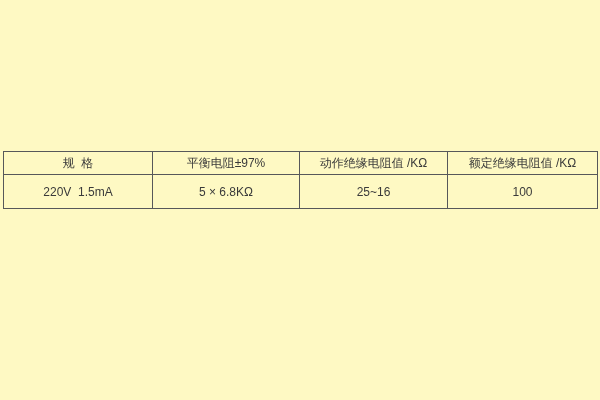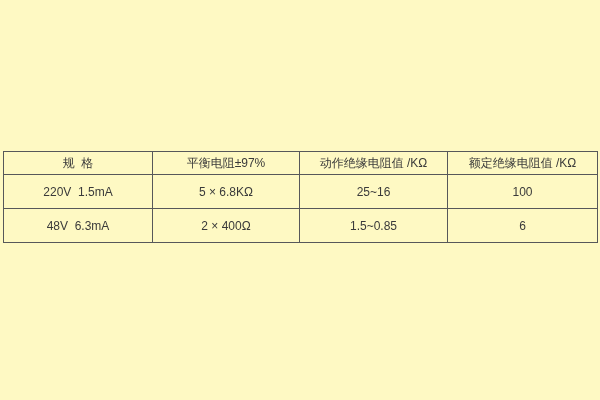--- a/index.html
+++ b/index.html
@@ -68,12 +68,6 @@
         <td>25~16</td>
         <td>100</td>
       </tr>
-      <tr>
-        <td>48V  6.3mA</td>
-        <td>2 × 400Ω</td>
-        <td>1.5~0.85</td>
-        <td>6</td>
-      </tr>
     </tbody>
   </table>
 </div>

